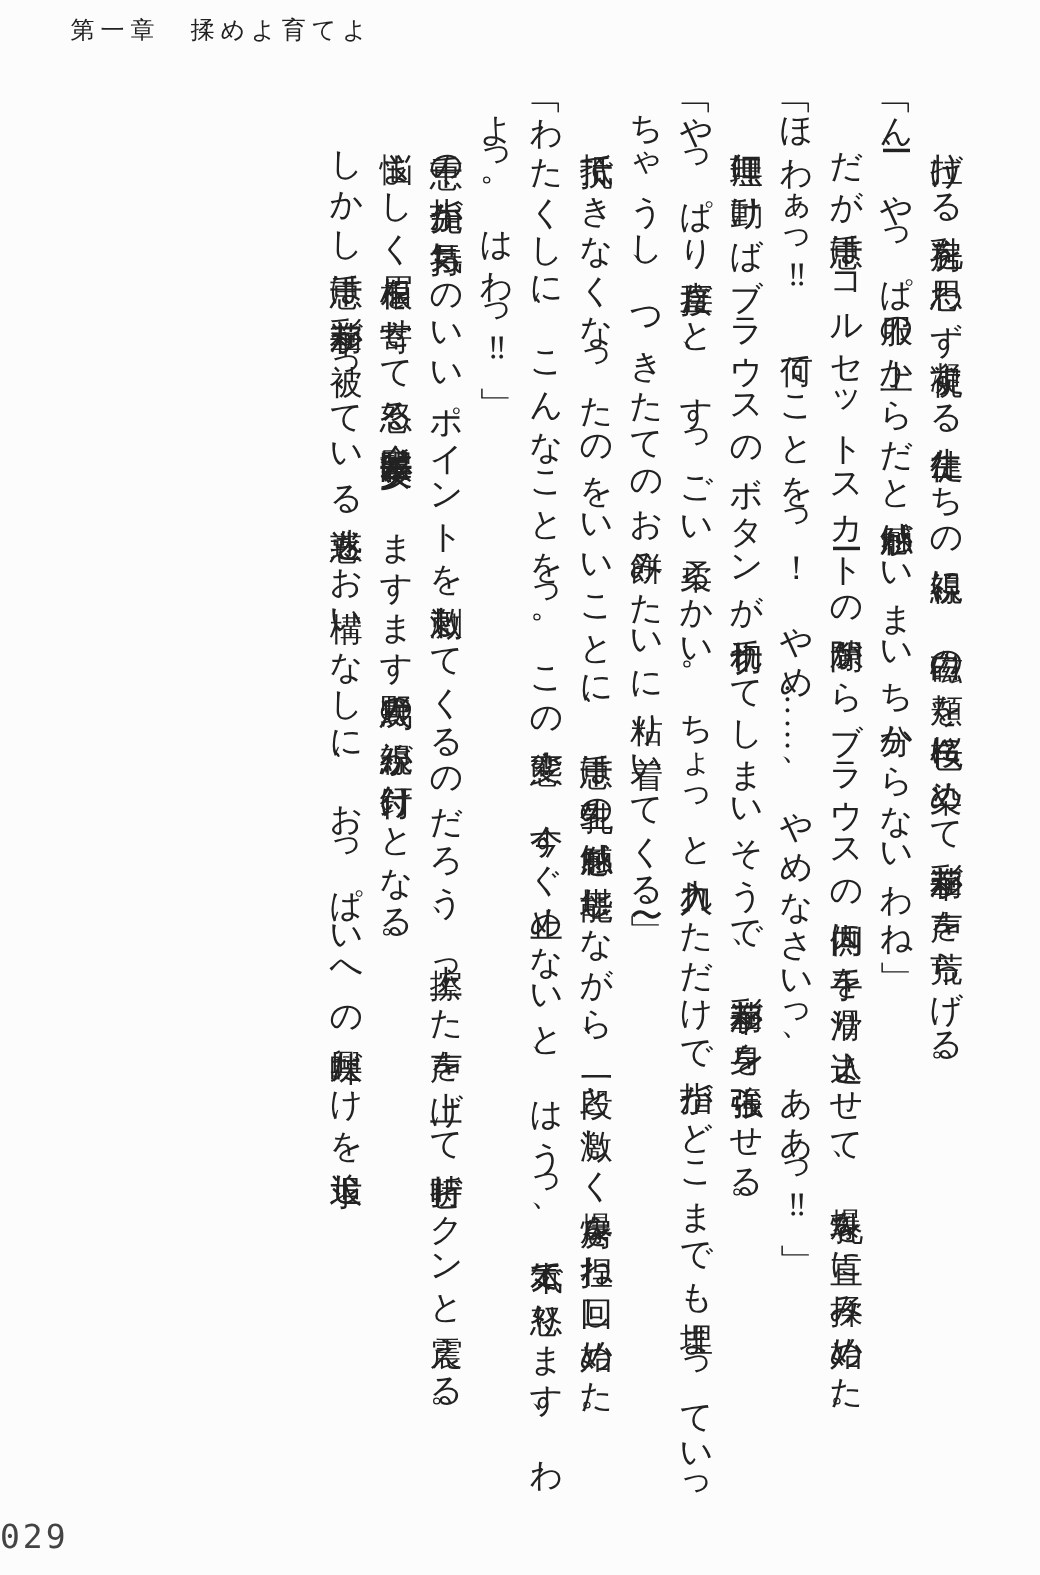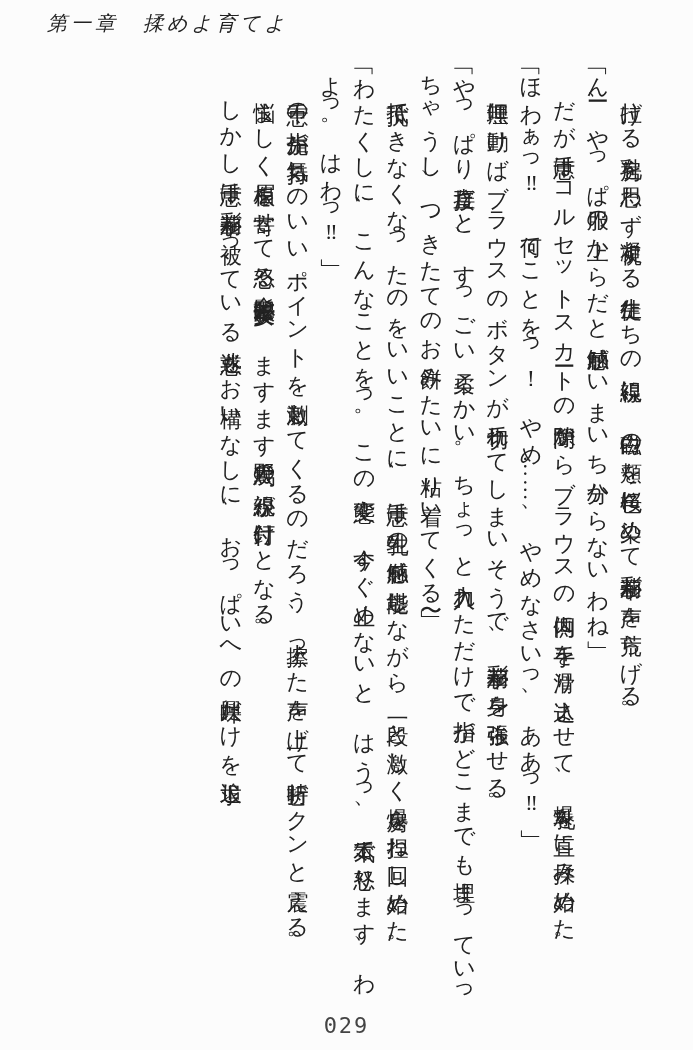--- a/index.html
+++ b/index.html
@@ -26,10 +26,9 @@
     position: absolute;
     top: 10px;
     left: 47px;
-    font-size: 20px;
+    font-size: 16px;
     letter-spacing: 4px;
     white-space: nowrap;
-    font-style: italic;
   }
   
   .body-text {

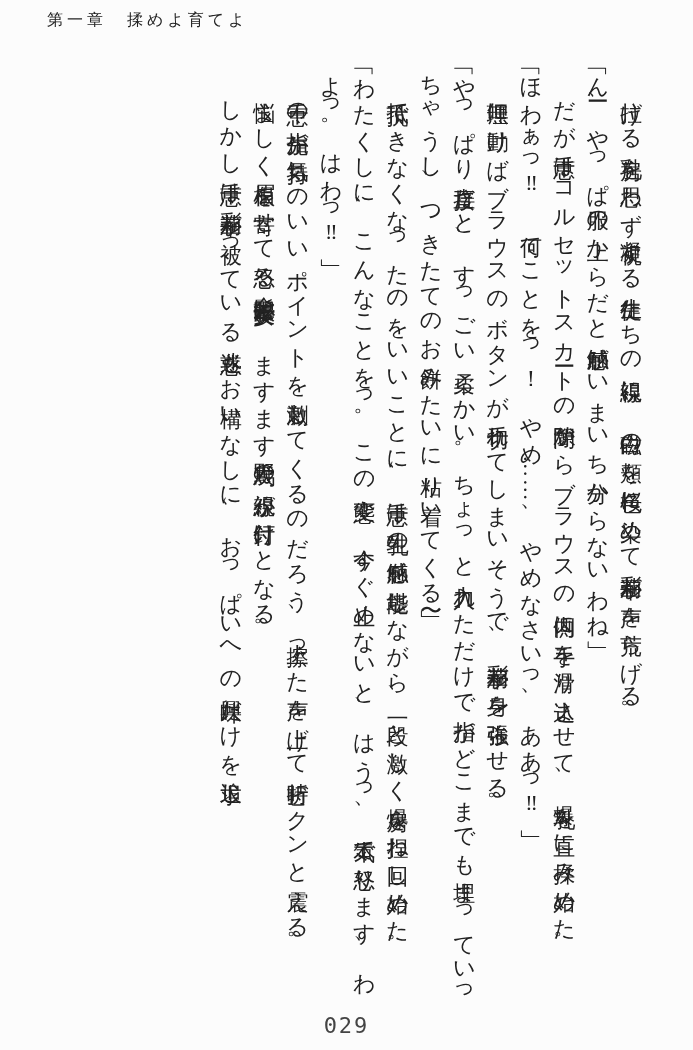--- a/index.html
+++ b/index.html
@@ -56,7 +56,7 @@
     bottom: 12px;
     left: 0;
     width: 100%;
-    text-align: center;
+    text-align: left;
     font-family: "DejaVu Sans Mono", monospace;
     font-size: 22px;
     letter-spacing: 2px;

